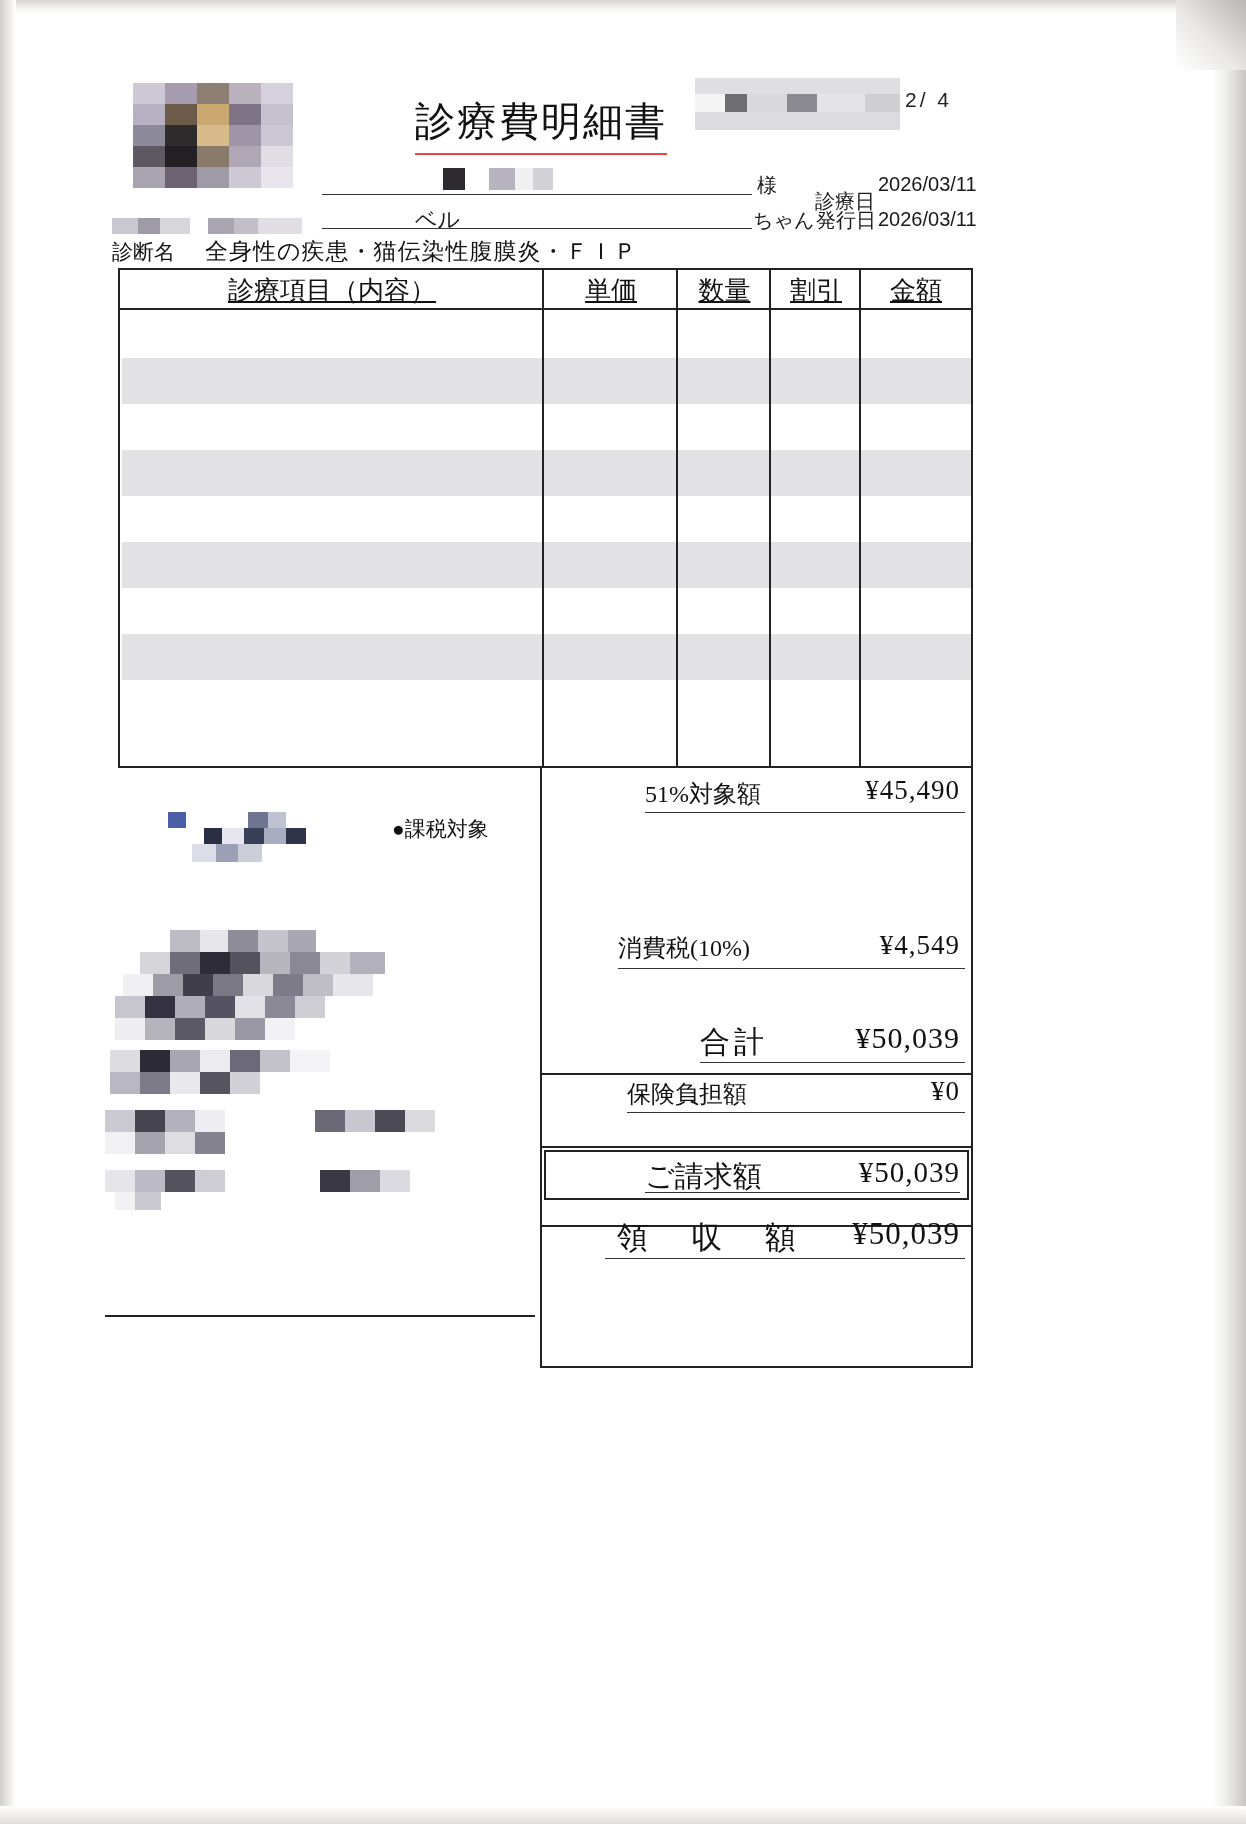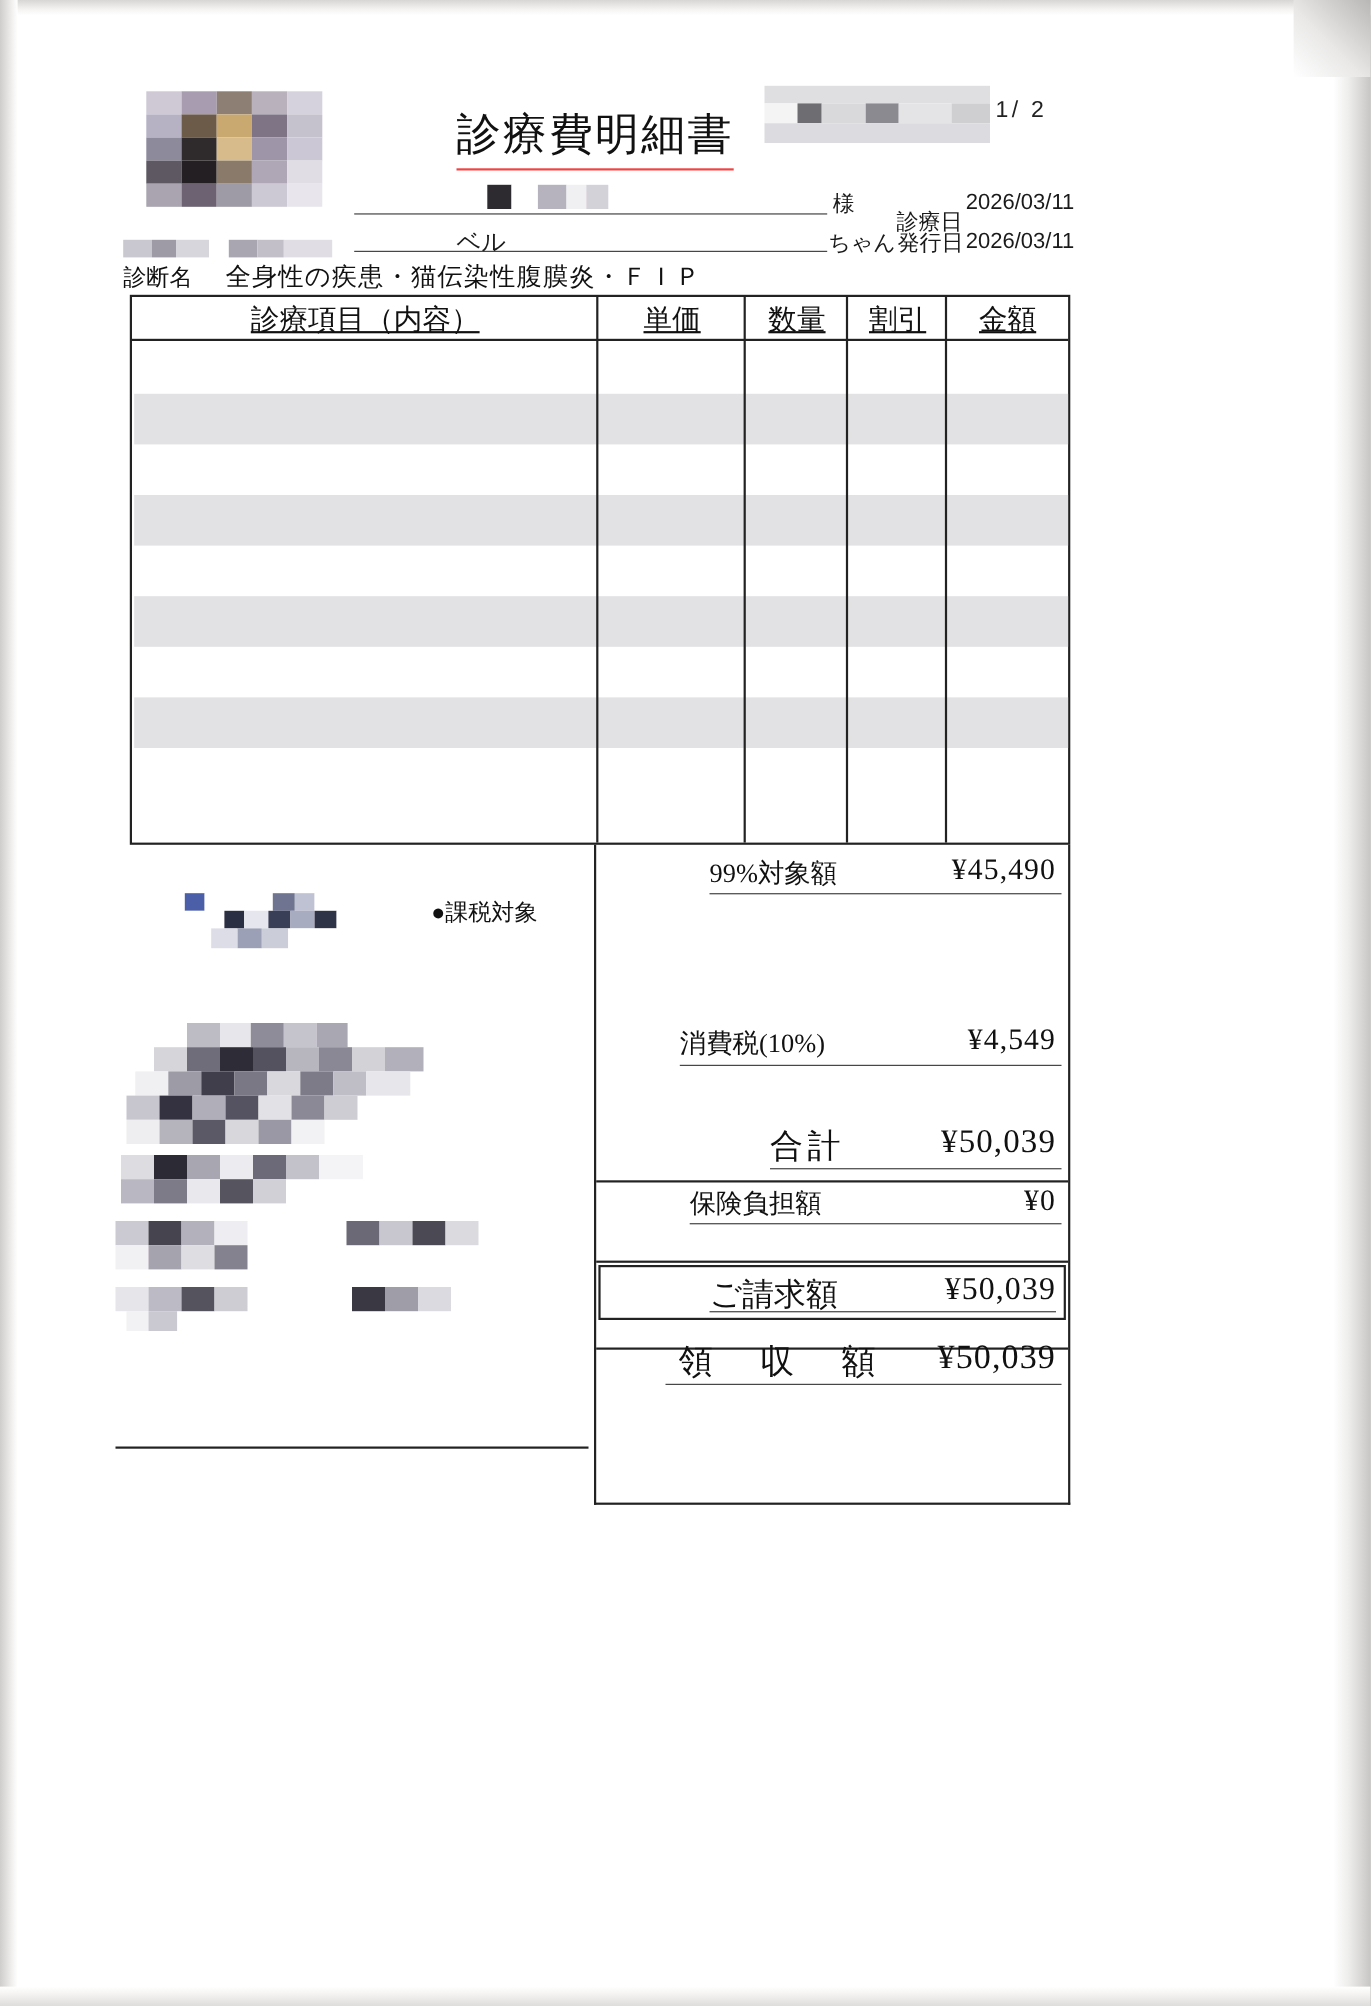--- a/index.html
+++ b/index.html
@@ -229,7 +229,7 @@
     <i style="left:0;top:34px;width:205px;height:18px;background:#dcdce0;"></i>
   </div>
 
-  <div class="page-number">1/  2</div>
+  <div class="page-number">2/  4</div>
 
   <div class="mosaic" style="left:133px;top:83px;width:160px;height:105px;">
     <i style="left:0;top:0;width:32px;height:21px;background:#cfc9d6;"></i>

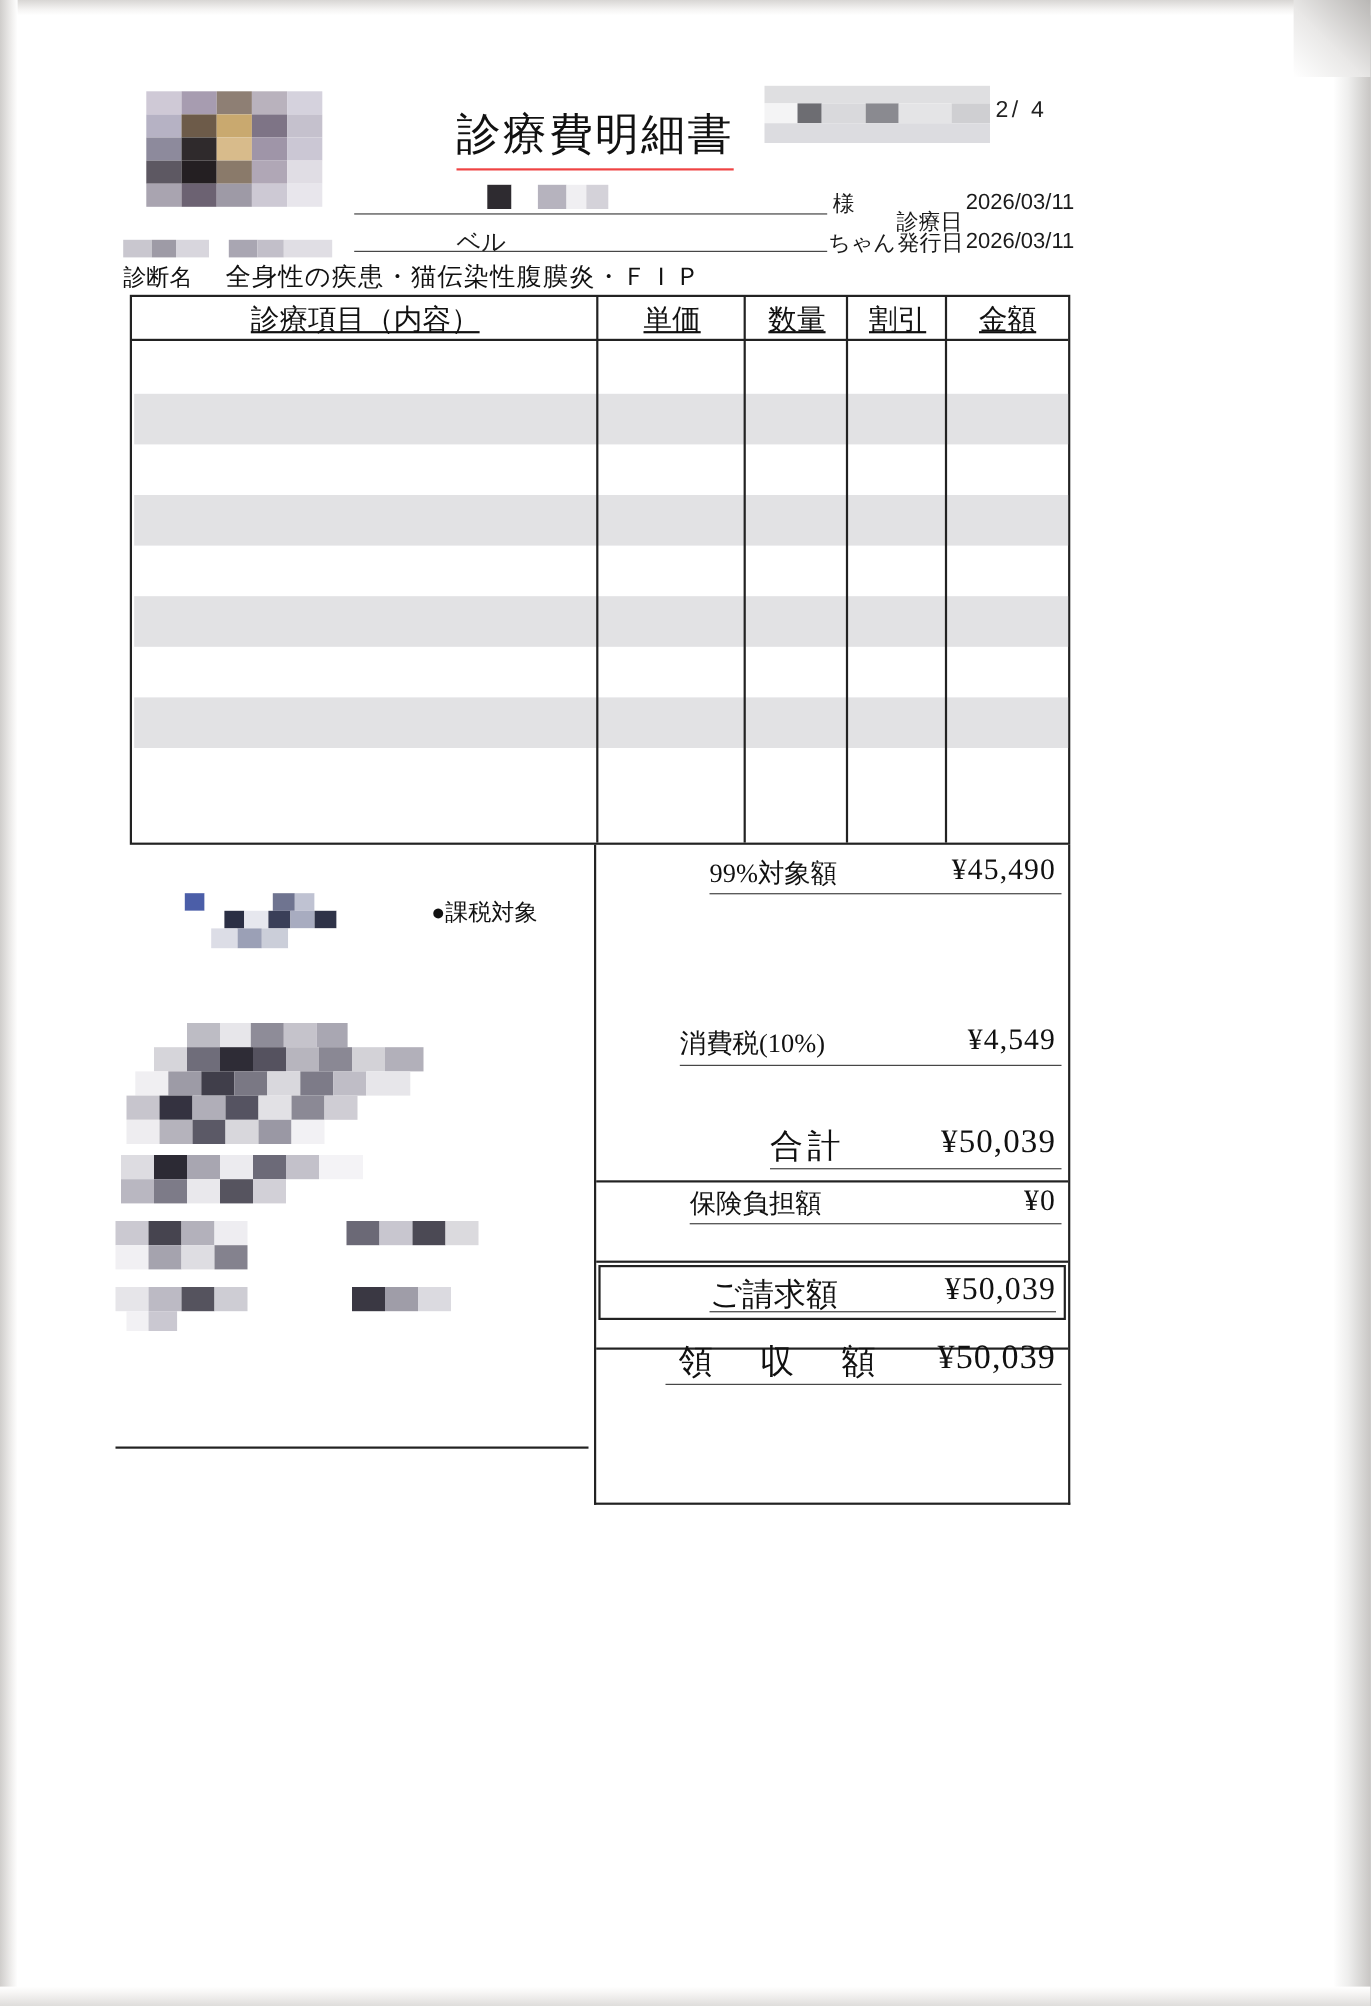--- a/index.html
+++ b/index.html
@@ -318,7 +318,7 @@
     <div class="hrule" style="left:0;top:457px;width:429px;"></div>
   </div>
 
-  <div class="tlabel" style="left:645px;top:778px;">99%対象額</div>
+  <div class="tlabel" style="left:645px;top:778px;">51%対象額</div>
   <div class="uline" style="left:645px;top:812px;width:320px;"></div>
   <div class="tvalue" style="left:760px;top:775px;width:200px;">¥45,490</div>
 

